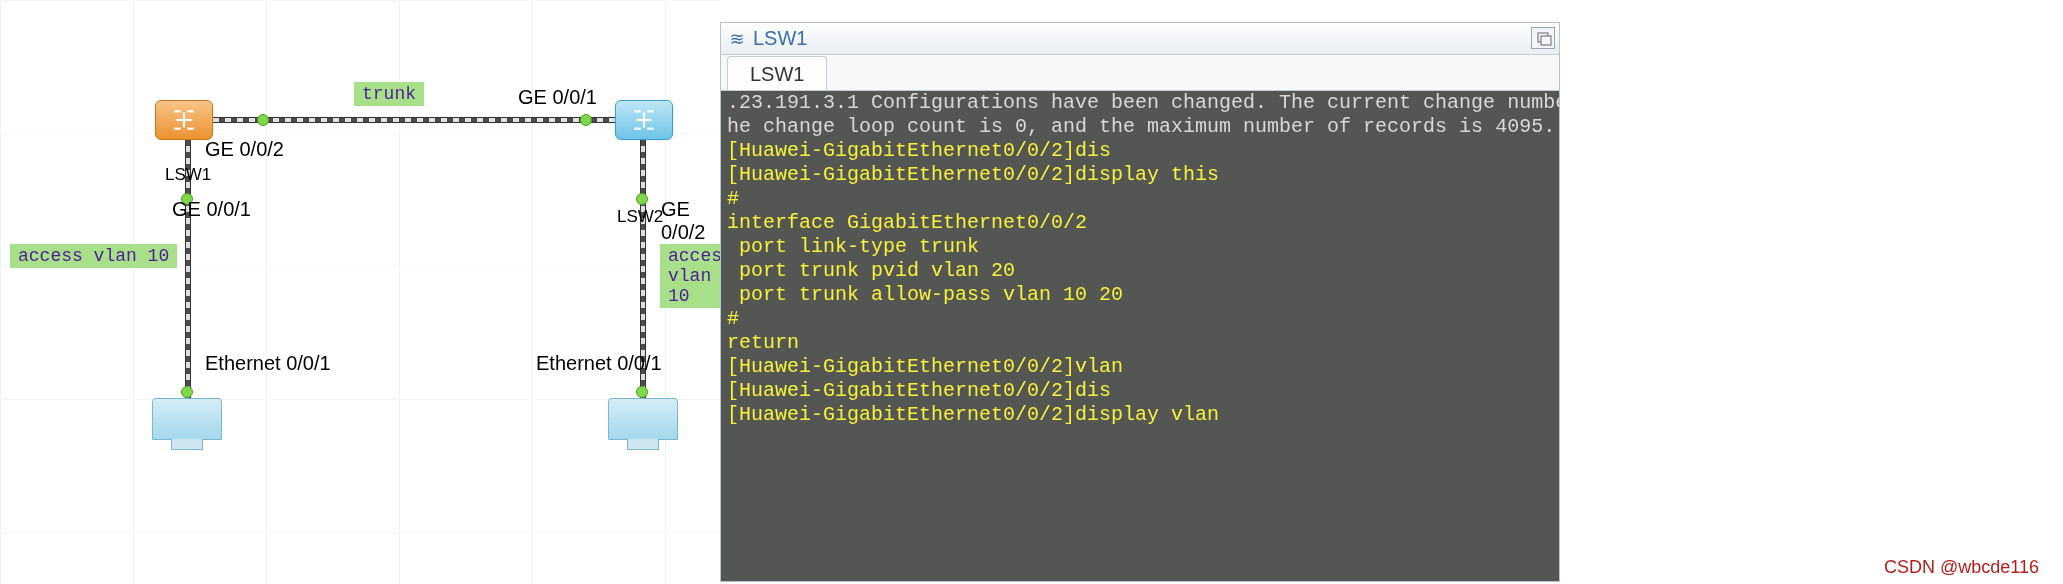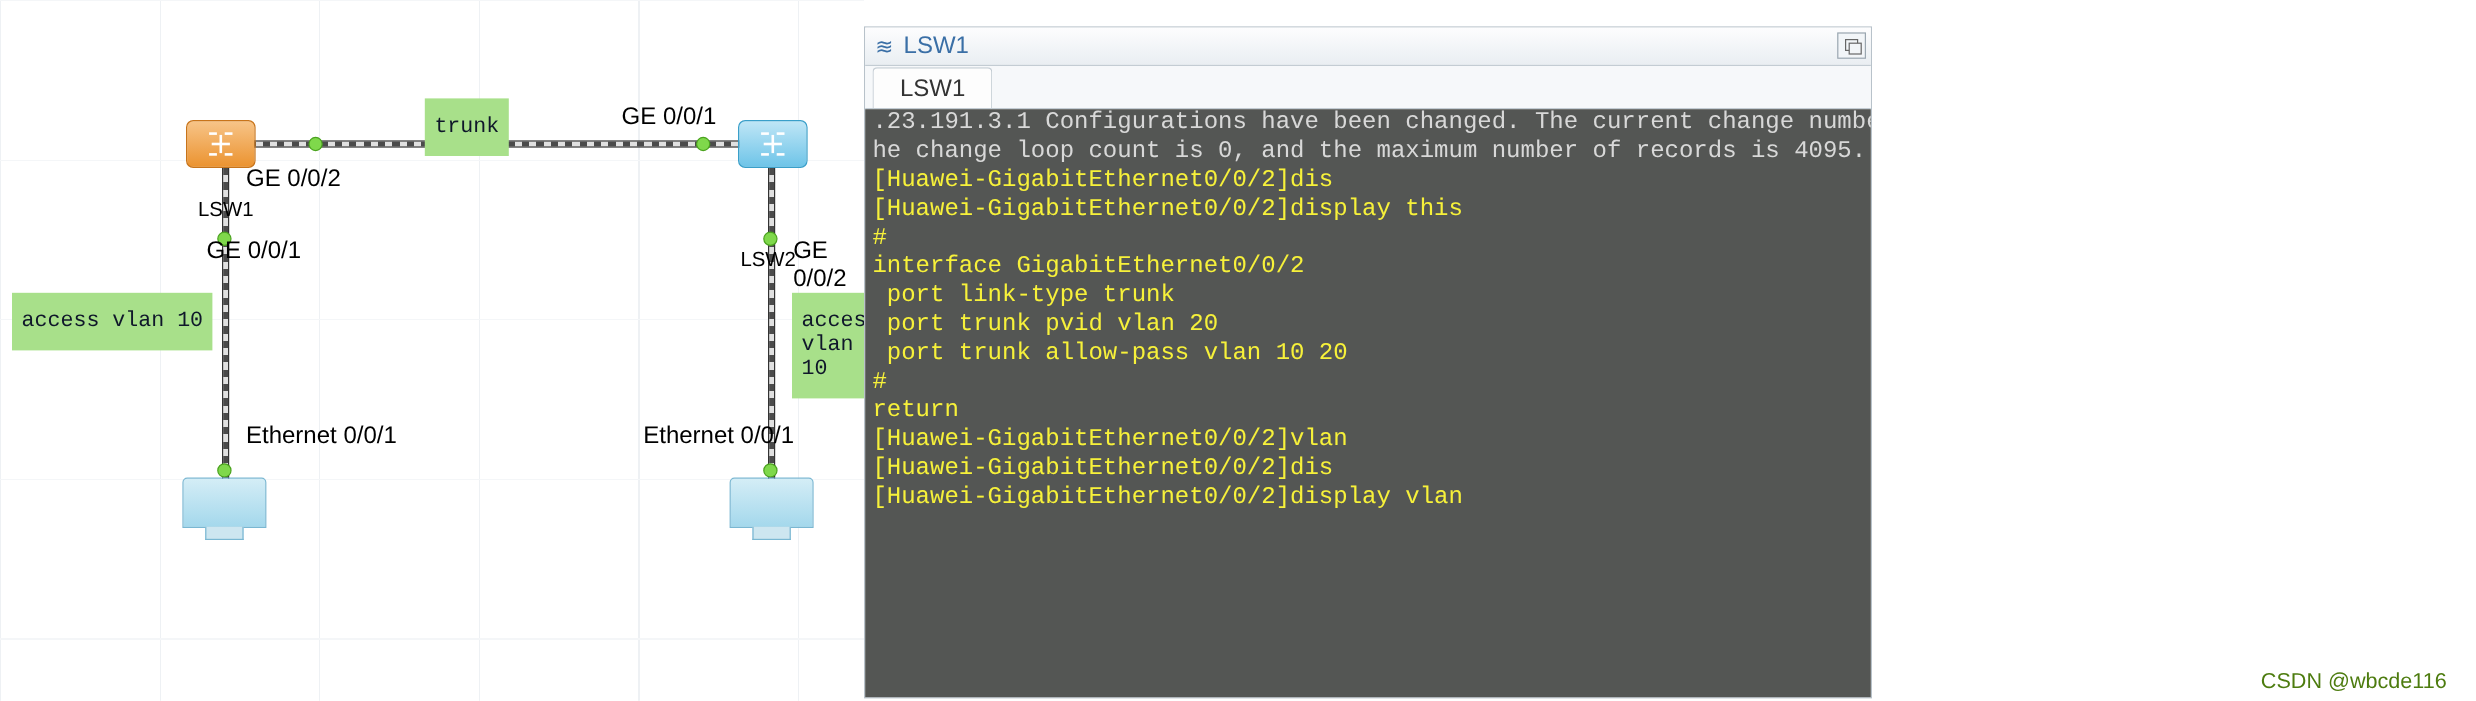--- a/index.html
+++ b/index.html
@@ -54,8 +54,8 @@
     background:#a8e08a;
     font-family:"Courier New",monospace;
     font-size:18px;
-    padding:14px 8px;
-    color:#0f172a;
+    padding:2px 8px;
+    color:#4c1d95;
   }
   .iflabel { position:absolute; font-size:20px; color:#000;}
 

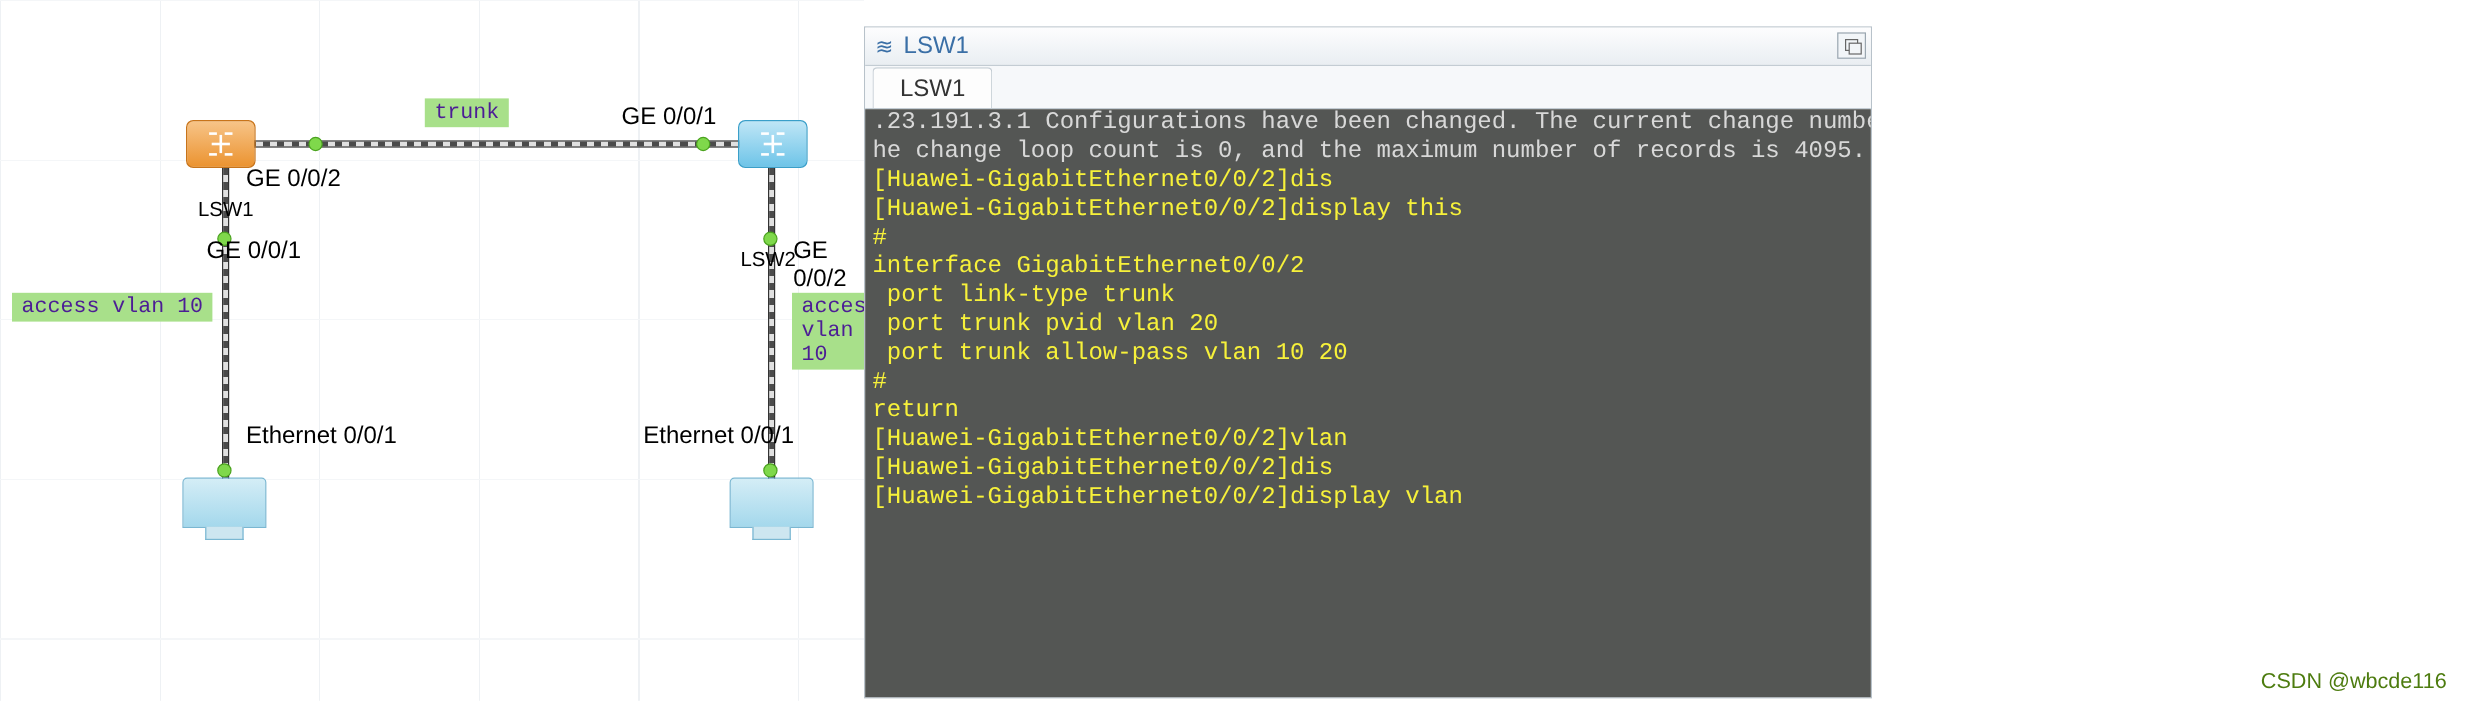--- a/index.html
+++ b/index.html
@@ -120,7 +120,7 @@
     position:absolute;
     right:24px; bottom:6px;
     font-size:18px;
-    color:#4d7c0f;
+    color:#b91c1c;
     font-family:Arial,sans-serif;
   }
 </style>

